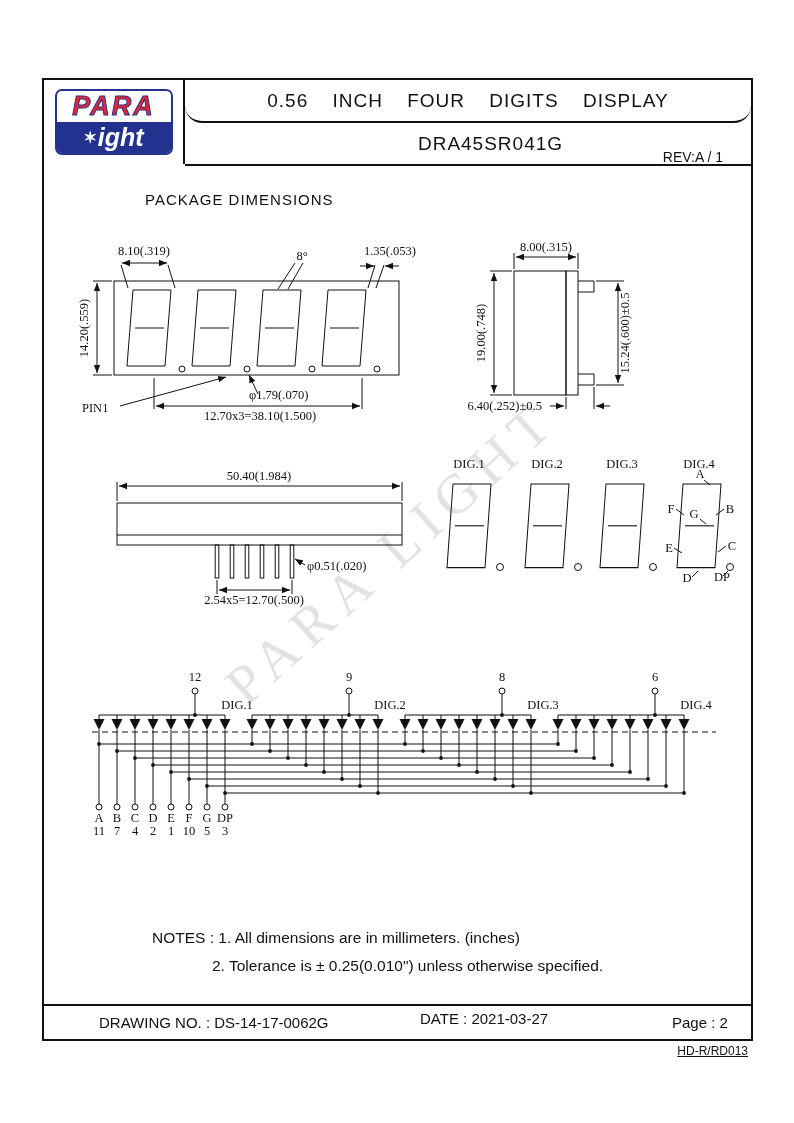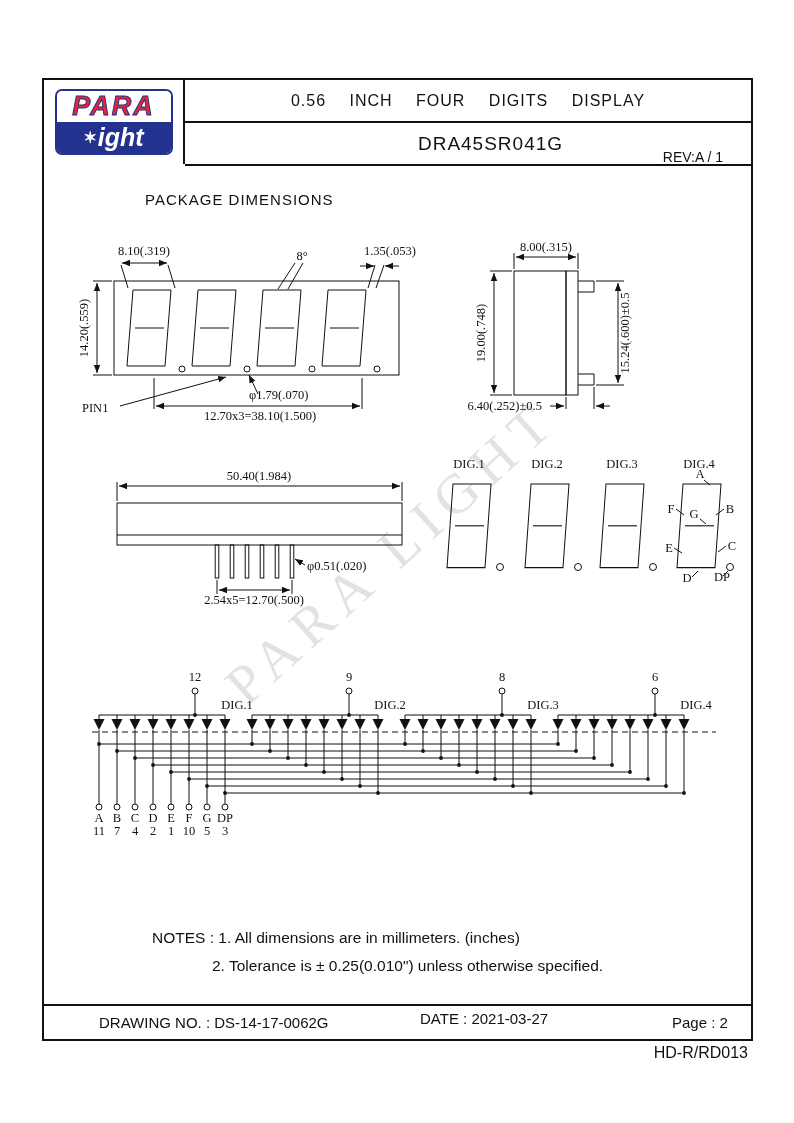--- a/index.html
+++ b/index.html
@@ -19,7 +19,7 @@
   .logo-star{font-size:16px;margin-right:1px;font-style:normal;}
   .title-cell{position:absolute;left:141px;top:0;right:0;height:41px;border-bottom:2px solid #111;
               display:flex;align-items:center;justify-content:center;
-              font-size:16px;letter-spacing:1px;word-spacing:18px;}
+              font-size:19px;letter-spacing:1px;word-spacing:18px;border-radius:17px;}
   .pn-row{position:absolute;left:141px;top:43px;right:0;height:41px;border-bottom:2px solid #111;}
   .pn{position:absolute;left:0;right:0;top:0;bottom:0;display:flex;align-items:center;justify-content:center;
       font-size:19px;letter-spacing:1px;padding-left:45px;}

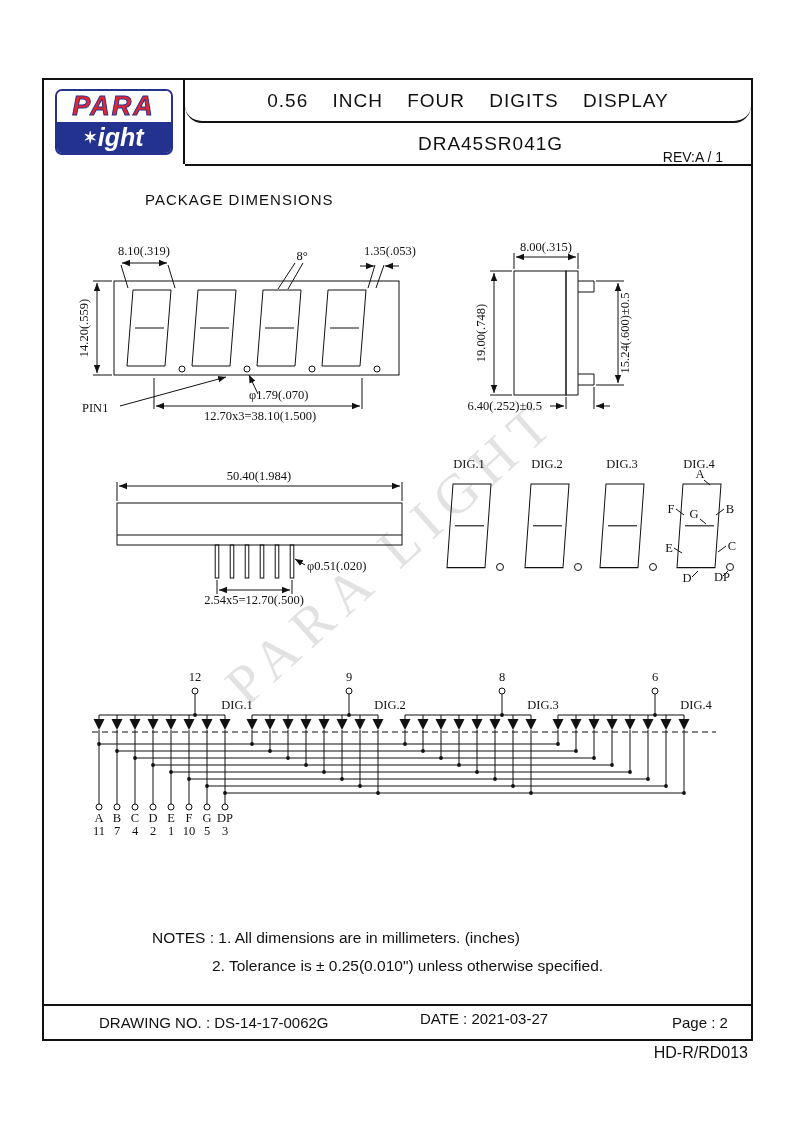--- a/index.html
+++ b/index.html
@@ -29,7 +29,7 @@
   .f-no{position:absolute;left:24px;top:0;bottom:0;display:flex;align-items:center;margin-left:31px;}
   .f-date{position:absolute;left:376px;top:0;bottom:8px;display:flex;align-items:center;}
   .f-page{position:absolute;left:628px;top:0;bottom:0;display:flex;align-items:center;}
-  .doccode{position:absolute;top:1044px;right:46px;font-size:16px;}
+  .doccode{position:absolute;top:1044px;right:46px;font-size:12px;text-decoration:underline;}
   
   svg .dt{font-family:"Liberation Serif",serif;fill:#111;stroke:none;font-size:12.5px;}
   svg .st{font-family:"Liberation Sans",sans-serif;fill:#111;stroke:none;}

